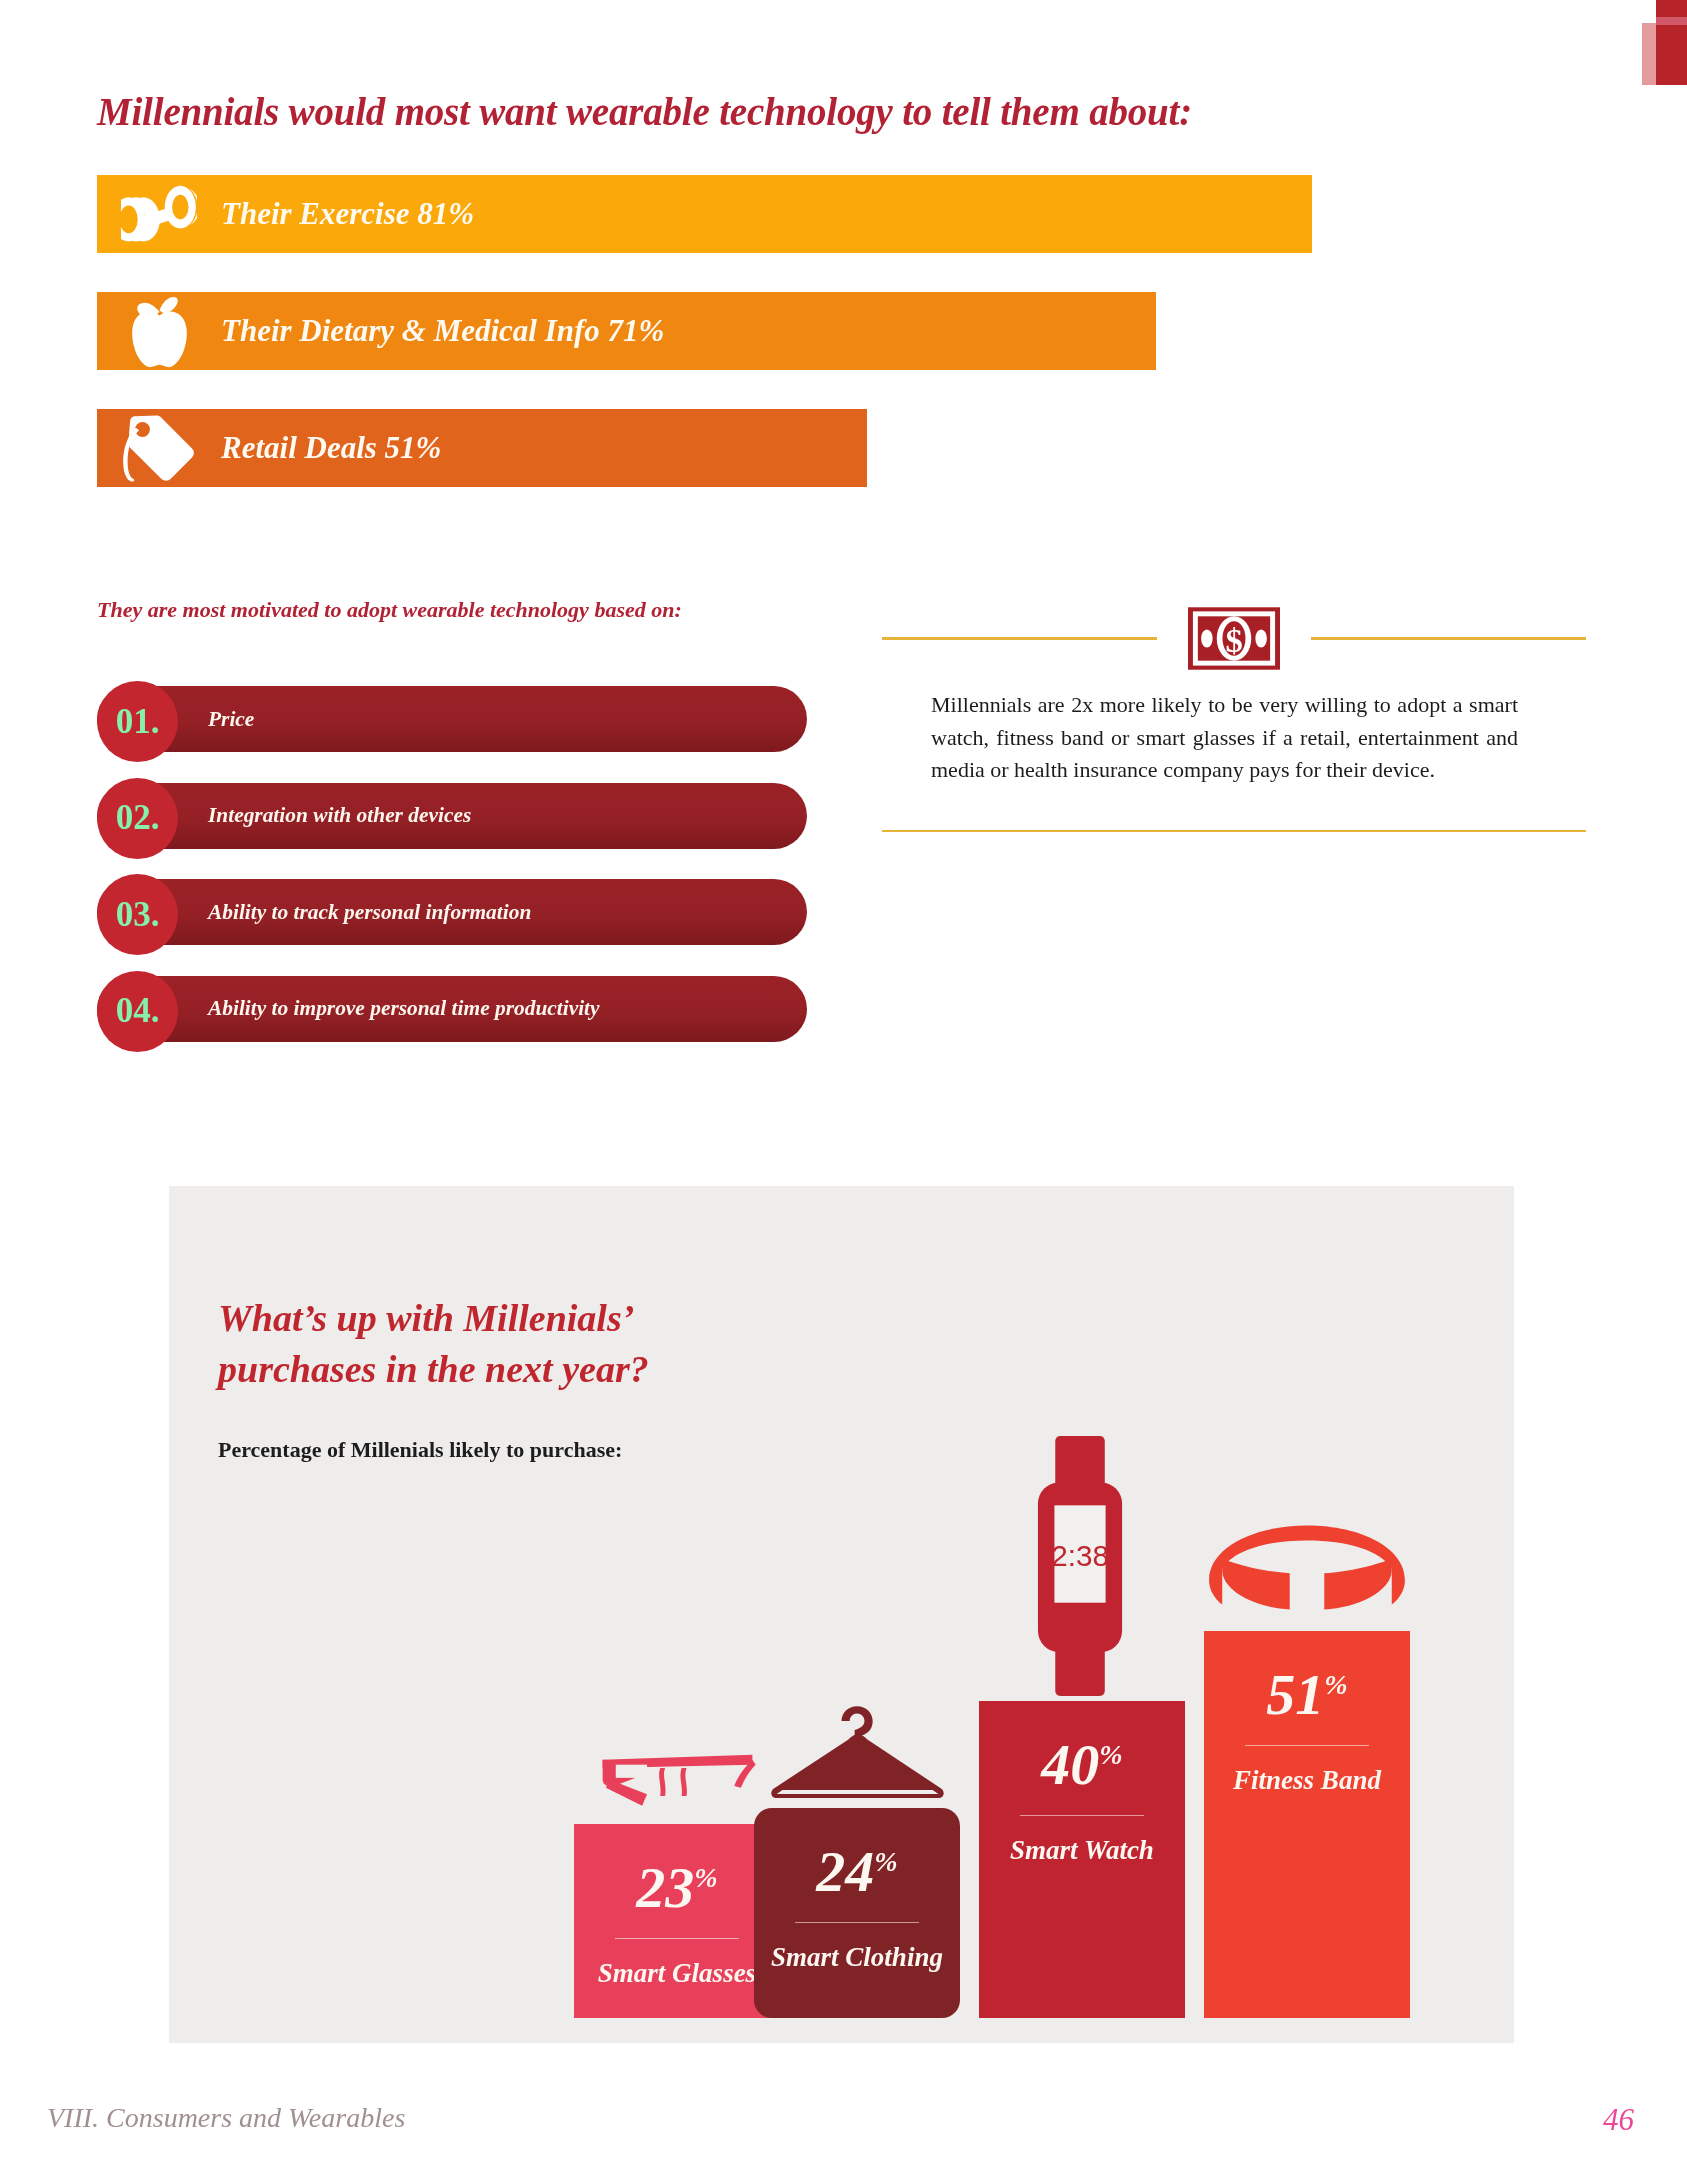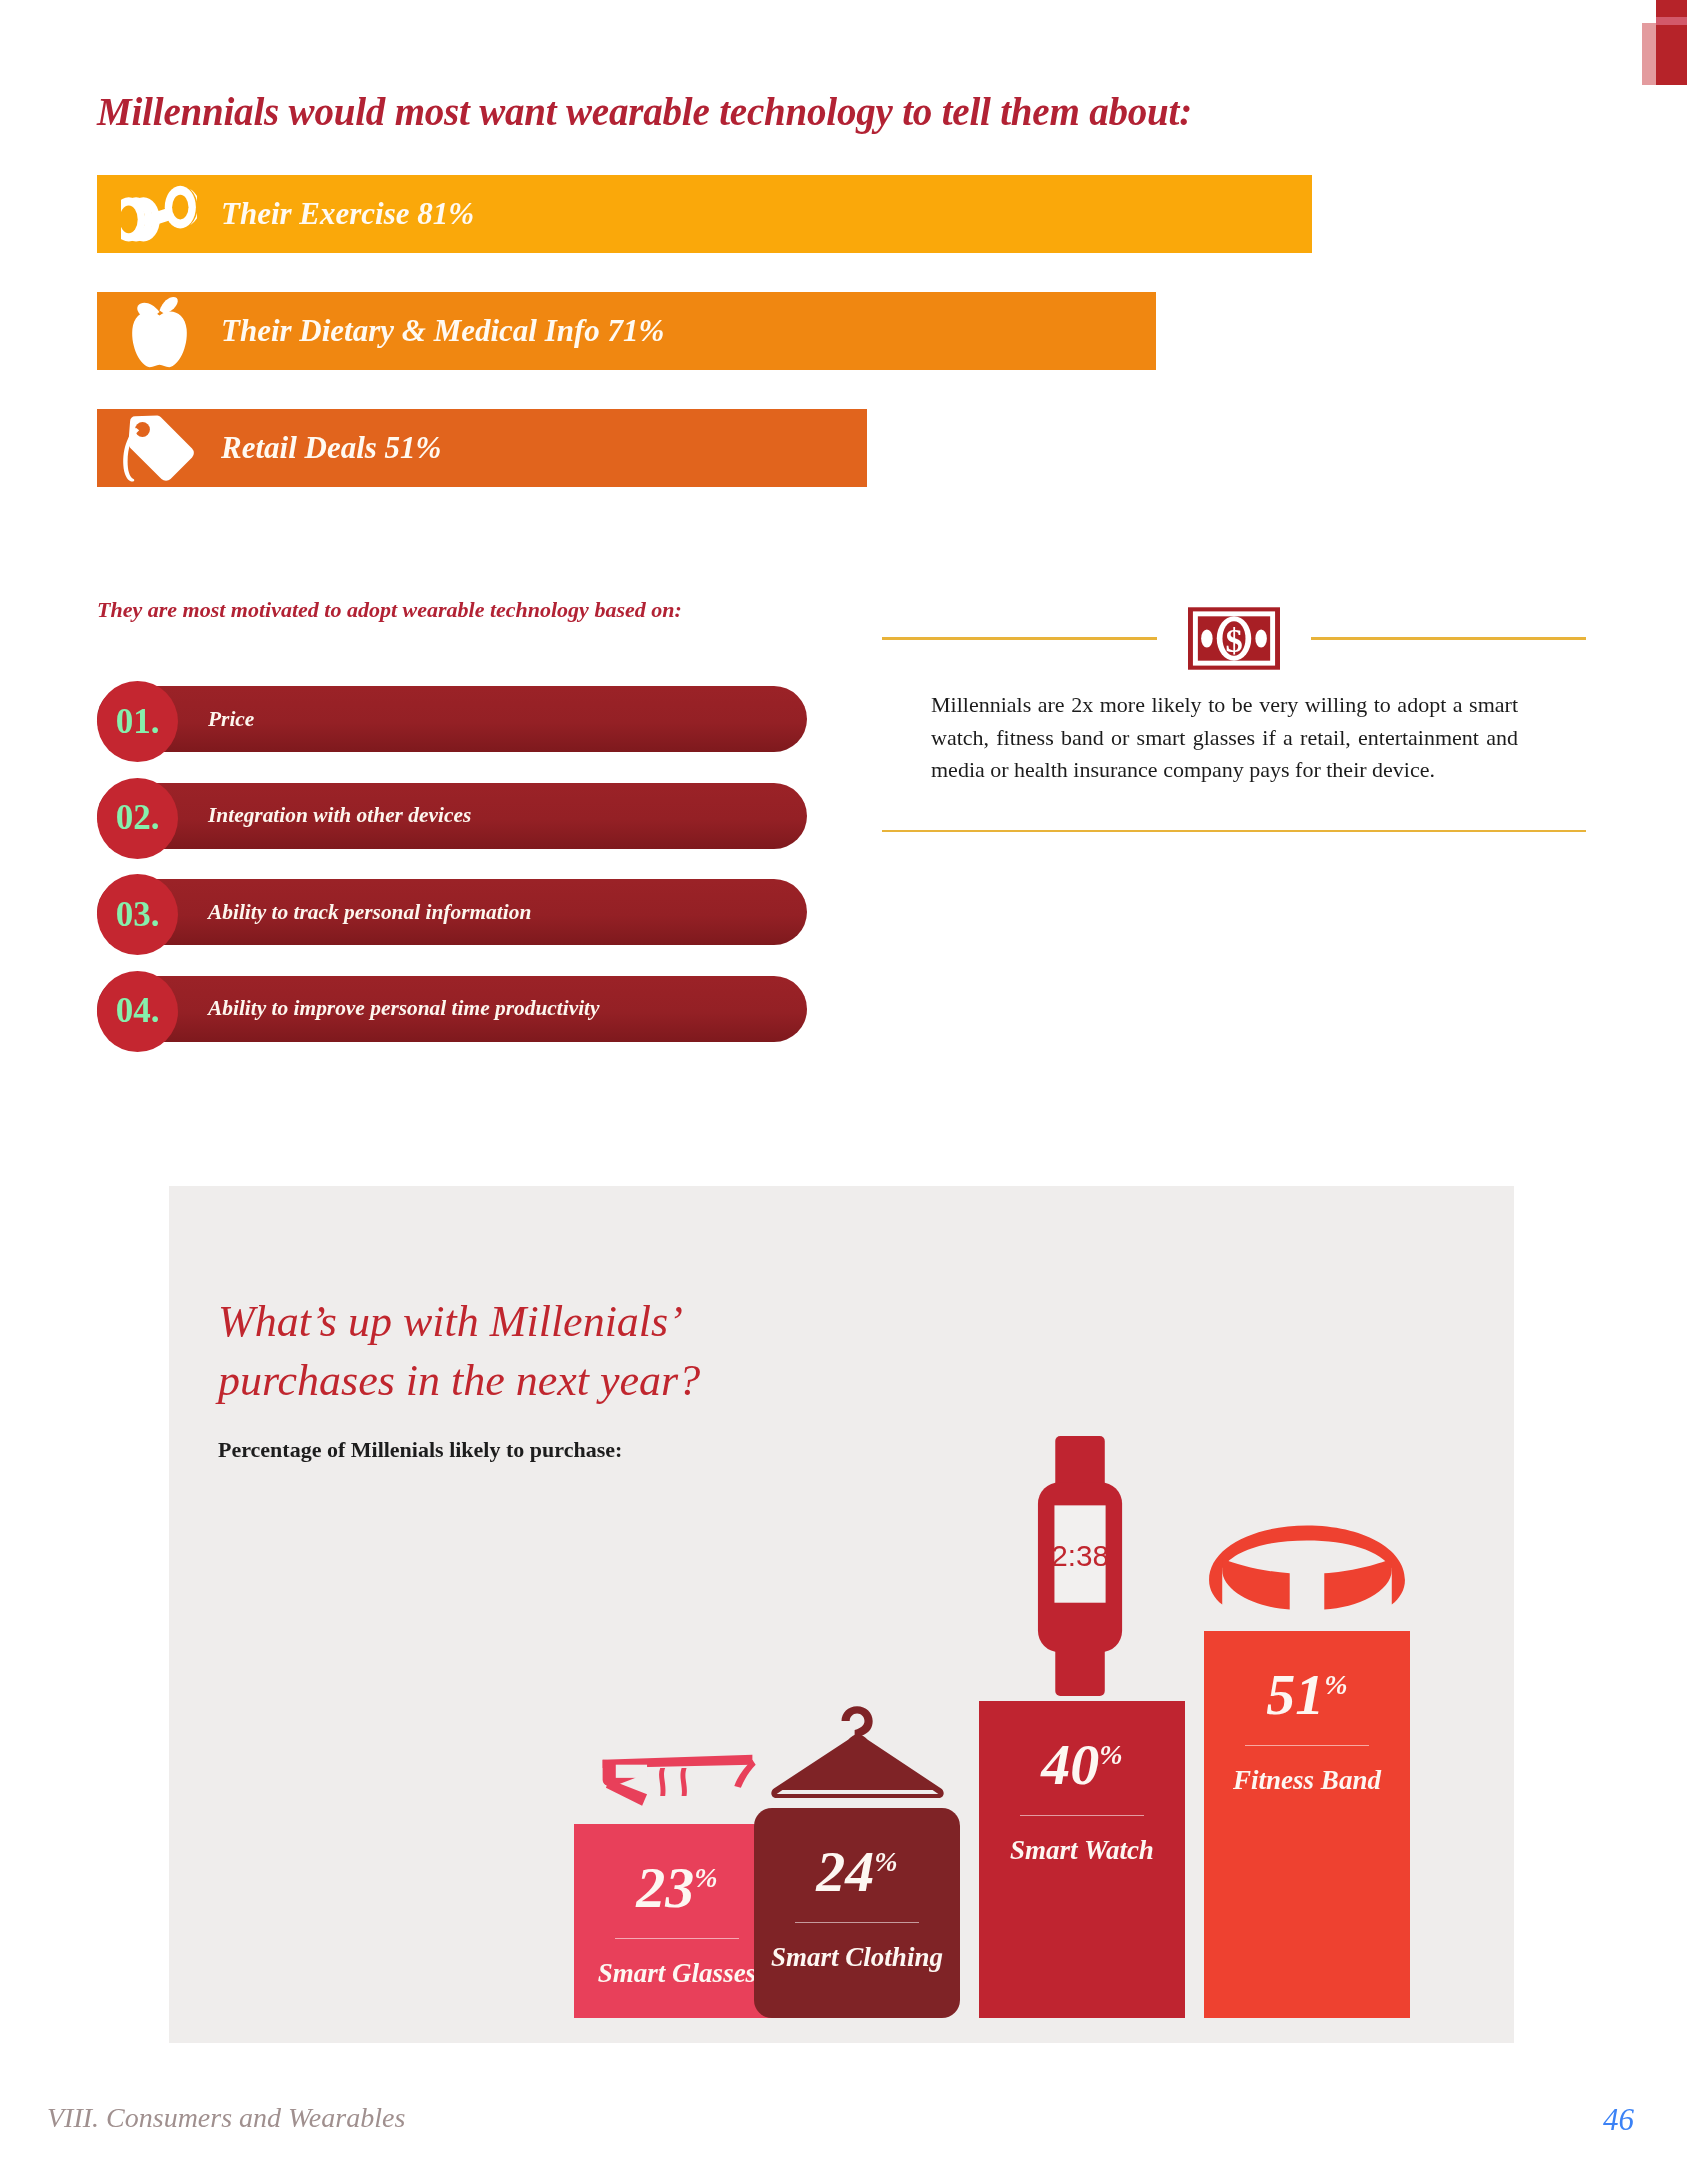--- a/index.html
+++ b/index.html
@@ -203,8 +203,8 @@
     left: 49px;
     top: 107px;
     width: 577px;
-    font-size: 44px;
-    font-weight: normal;
+    font-size: 38px;
+    font-weight: bold;
     font-style: italic;
     color: #c0262e;
     line-height: 1.33;

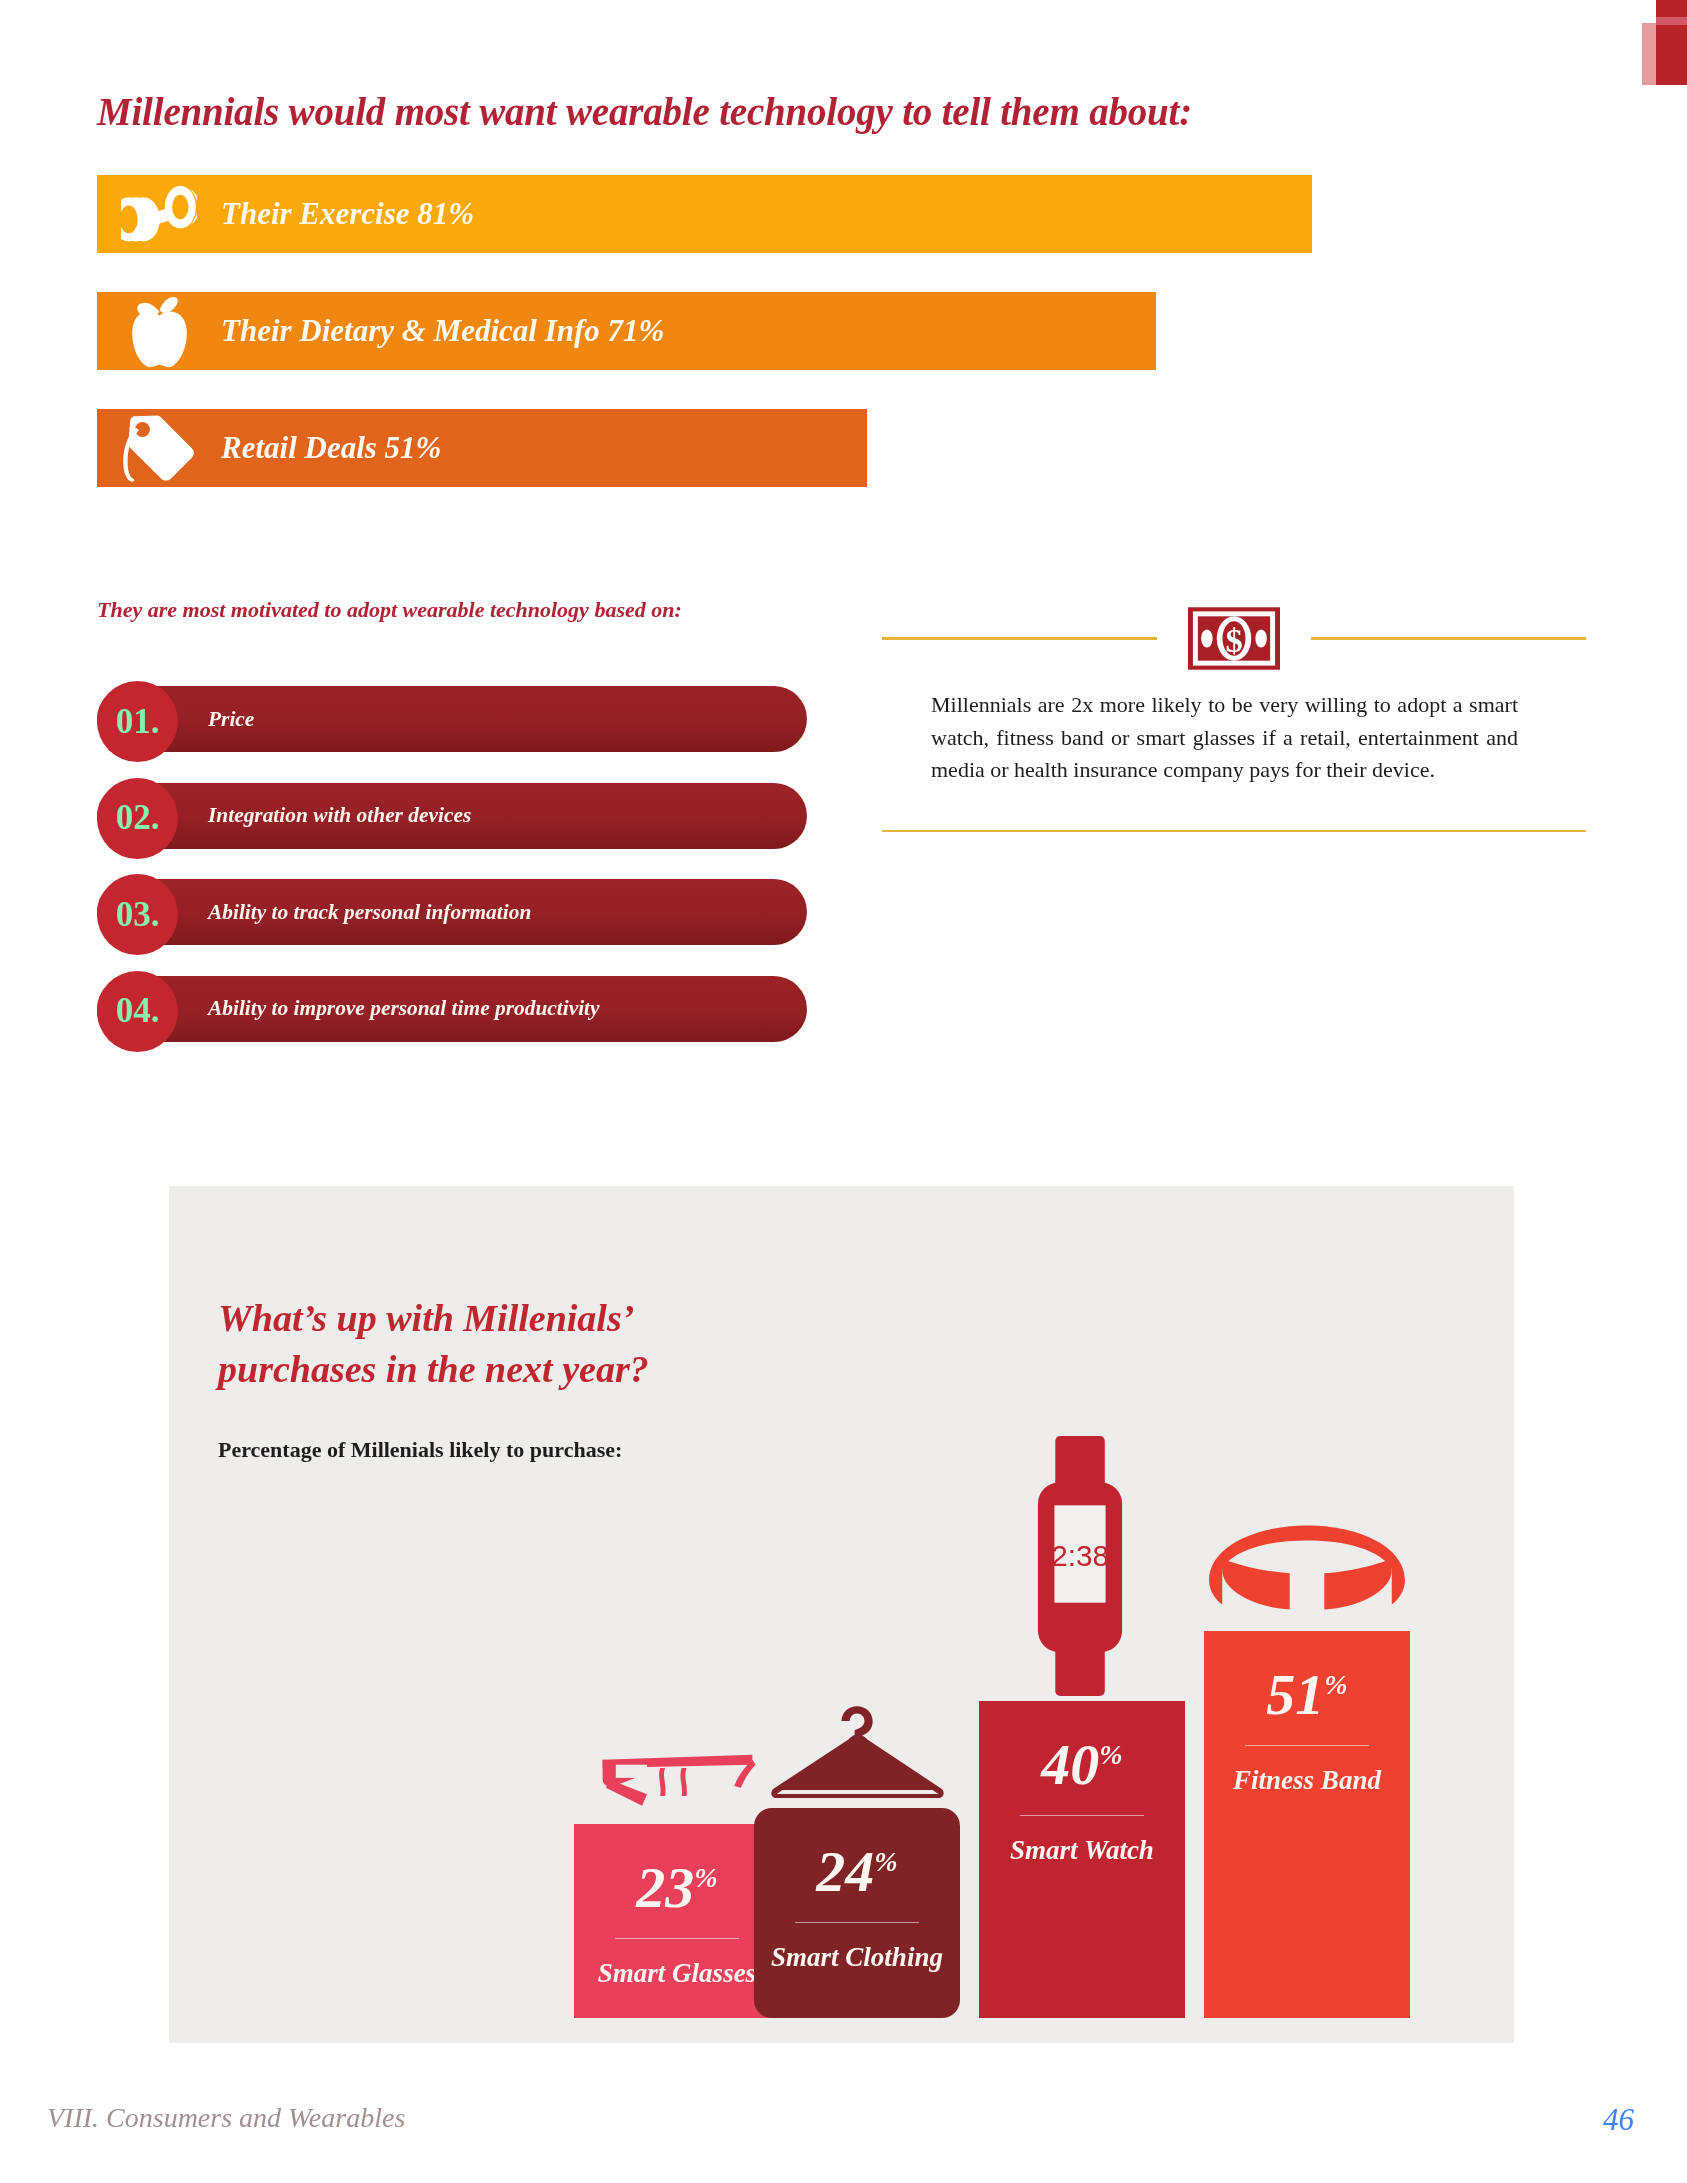--- a/index.html
+++ b/index.html
@@ -308,7 +308,7 @@
     top: 2102px;
     font-size: 31px;
     font-style: italic;
-    color: #3b82f6;
+    color: #ec4899;
   }
 
   .watch-time {

